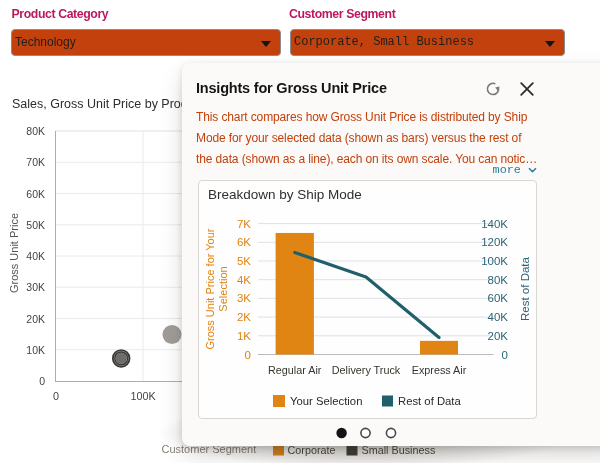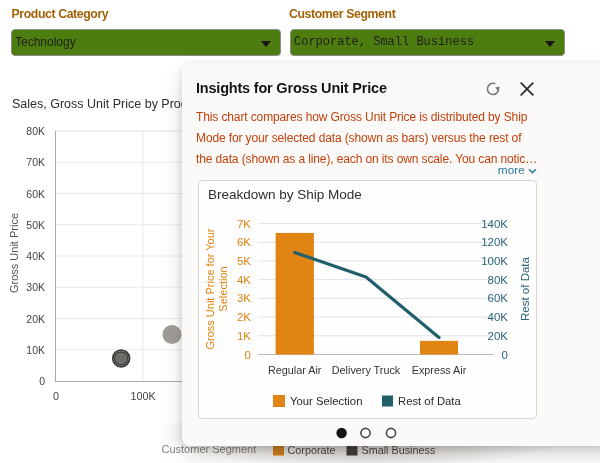--- a/index.html
+++ b/index.html
@@ -6,7 +6,7 @@
   html,body { width:600px; height:463px; background:#ffffff; overflow:hidden;
     font-family:"Liberation Sans", sans-serif; }
   .abs { position:absolute; }
-  .label { font-size:12.3px; font-weight:bold; letter-spacing:-0.4px; color:#a16207; }
+  .label { font-size:12.3px; font-weight:bold; letter-spacing:-0.4px; color:#be185d; }
   .select { position:absolute; height:27px; border:1px solid #8e8d8c; border-radius:4px;
     background:#4d7c0f; font-size:12px; color:#211f1e; line-height:25px; padding-left:3.5px; }
   .sel-arrow { position:absolute; right:8.5px; top:11px; width:0; height:0;

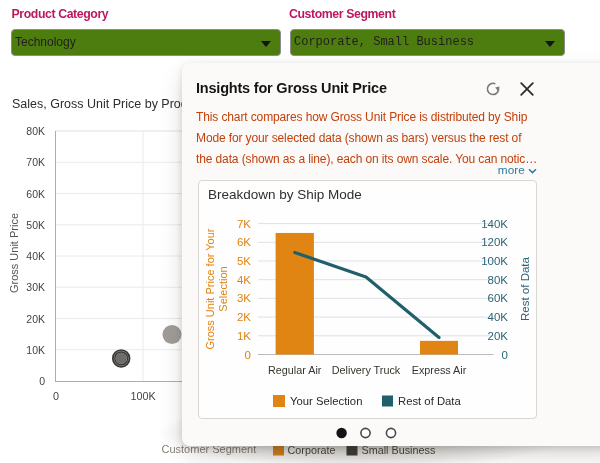--- a/index.html
+++ b/index.html
@@ -8,7 +8,7 @@
   .abs { position:absolute; }
   .label { font-size:12.3px; font-weight:bold; letter-spacing:-0.4px; color:#be185d; }
   .select { position:absolute; height:27px; border:1px solid #8e8d8c; border-radius:4px;
-    background:#4d7c0f; font-size:12px; color:#211f1e; line-height:25px; padding-left:3.5px; }
+    background:#c2410c; font-size:12px; color:#211f1e; line-height:25px; padding-left:3.5px; }
   .sel-arrow { position:absolute; right:8.5px; top:11px; width:0; height:0;
     border-left:5.2px solid transparent; border-right:5.2px solid transparent;
     border-top:6.6px solid #141414; }

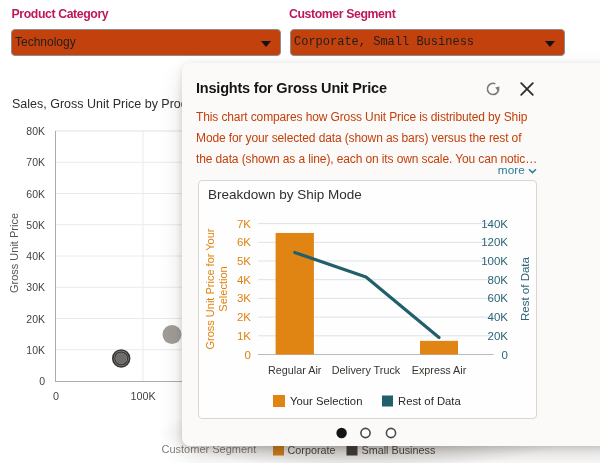--- a/index.html
+++ b/index.html
@@ -103,7 +103,7 @@
   </svg>
 
   <div class="abs" style="left:14px; top:44px; width:345px; font-size:12px; letter-spacing:-0.12px; line-height:21px; color:#c2410c; white-space:nowrap;">This chart compares how Gross Unit Price is distributed by Ship<br>Mode for your selected data (shown as bars) versus the rest of<br>the data (shown as a line), each on its own scale. You can notic…</div>
-  <div class="abs" style="left:14px; top:100px; width:341px; text-align:right; font-size:11.8px; color:#2b7c9e;">more <svg width="9" height="6" viewBox="0 0 9 6" style="display:inline-block">
+  <div class="abs" style="left:14px; top:100px; width:341px; text-align:right; font-size:11.8px; color:#2b7c9e;font-family:Liberation Mono, monospace;">more <svg width="9" height="6" viewBox="0 0 9 6" style="display:inline-block">
         <path d="M1 1.2 L4.5 4.6 L8 1.2" fill="none" stroke="#2b7c9e" stroke-width="1.5"></path>
       </svg></div>
 

